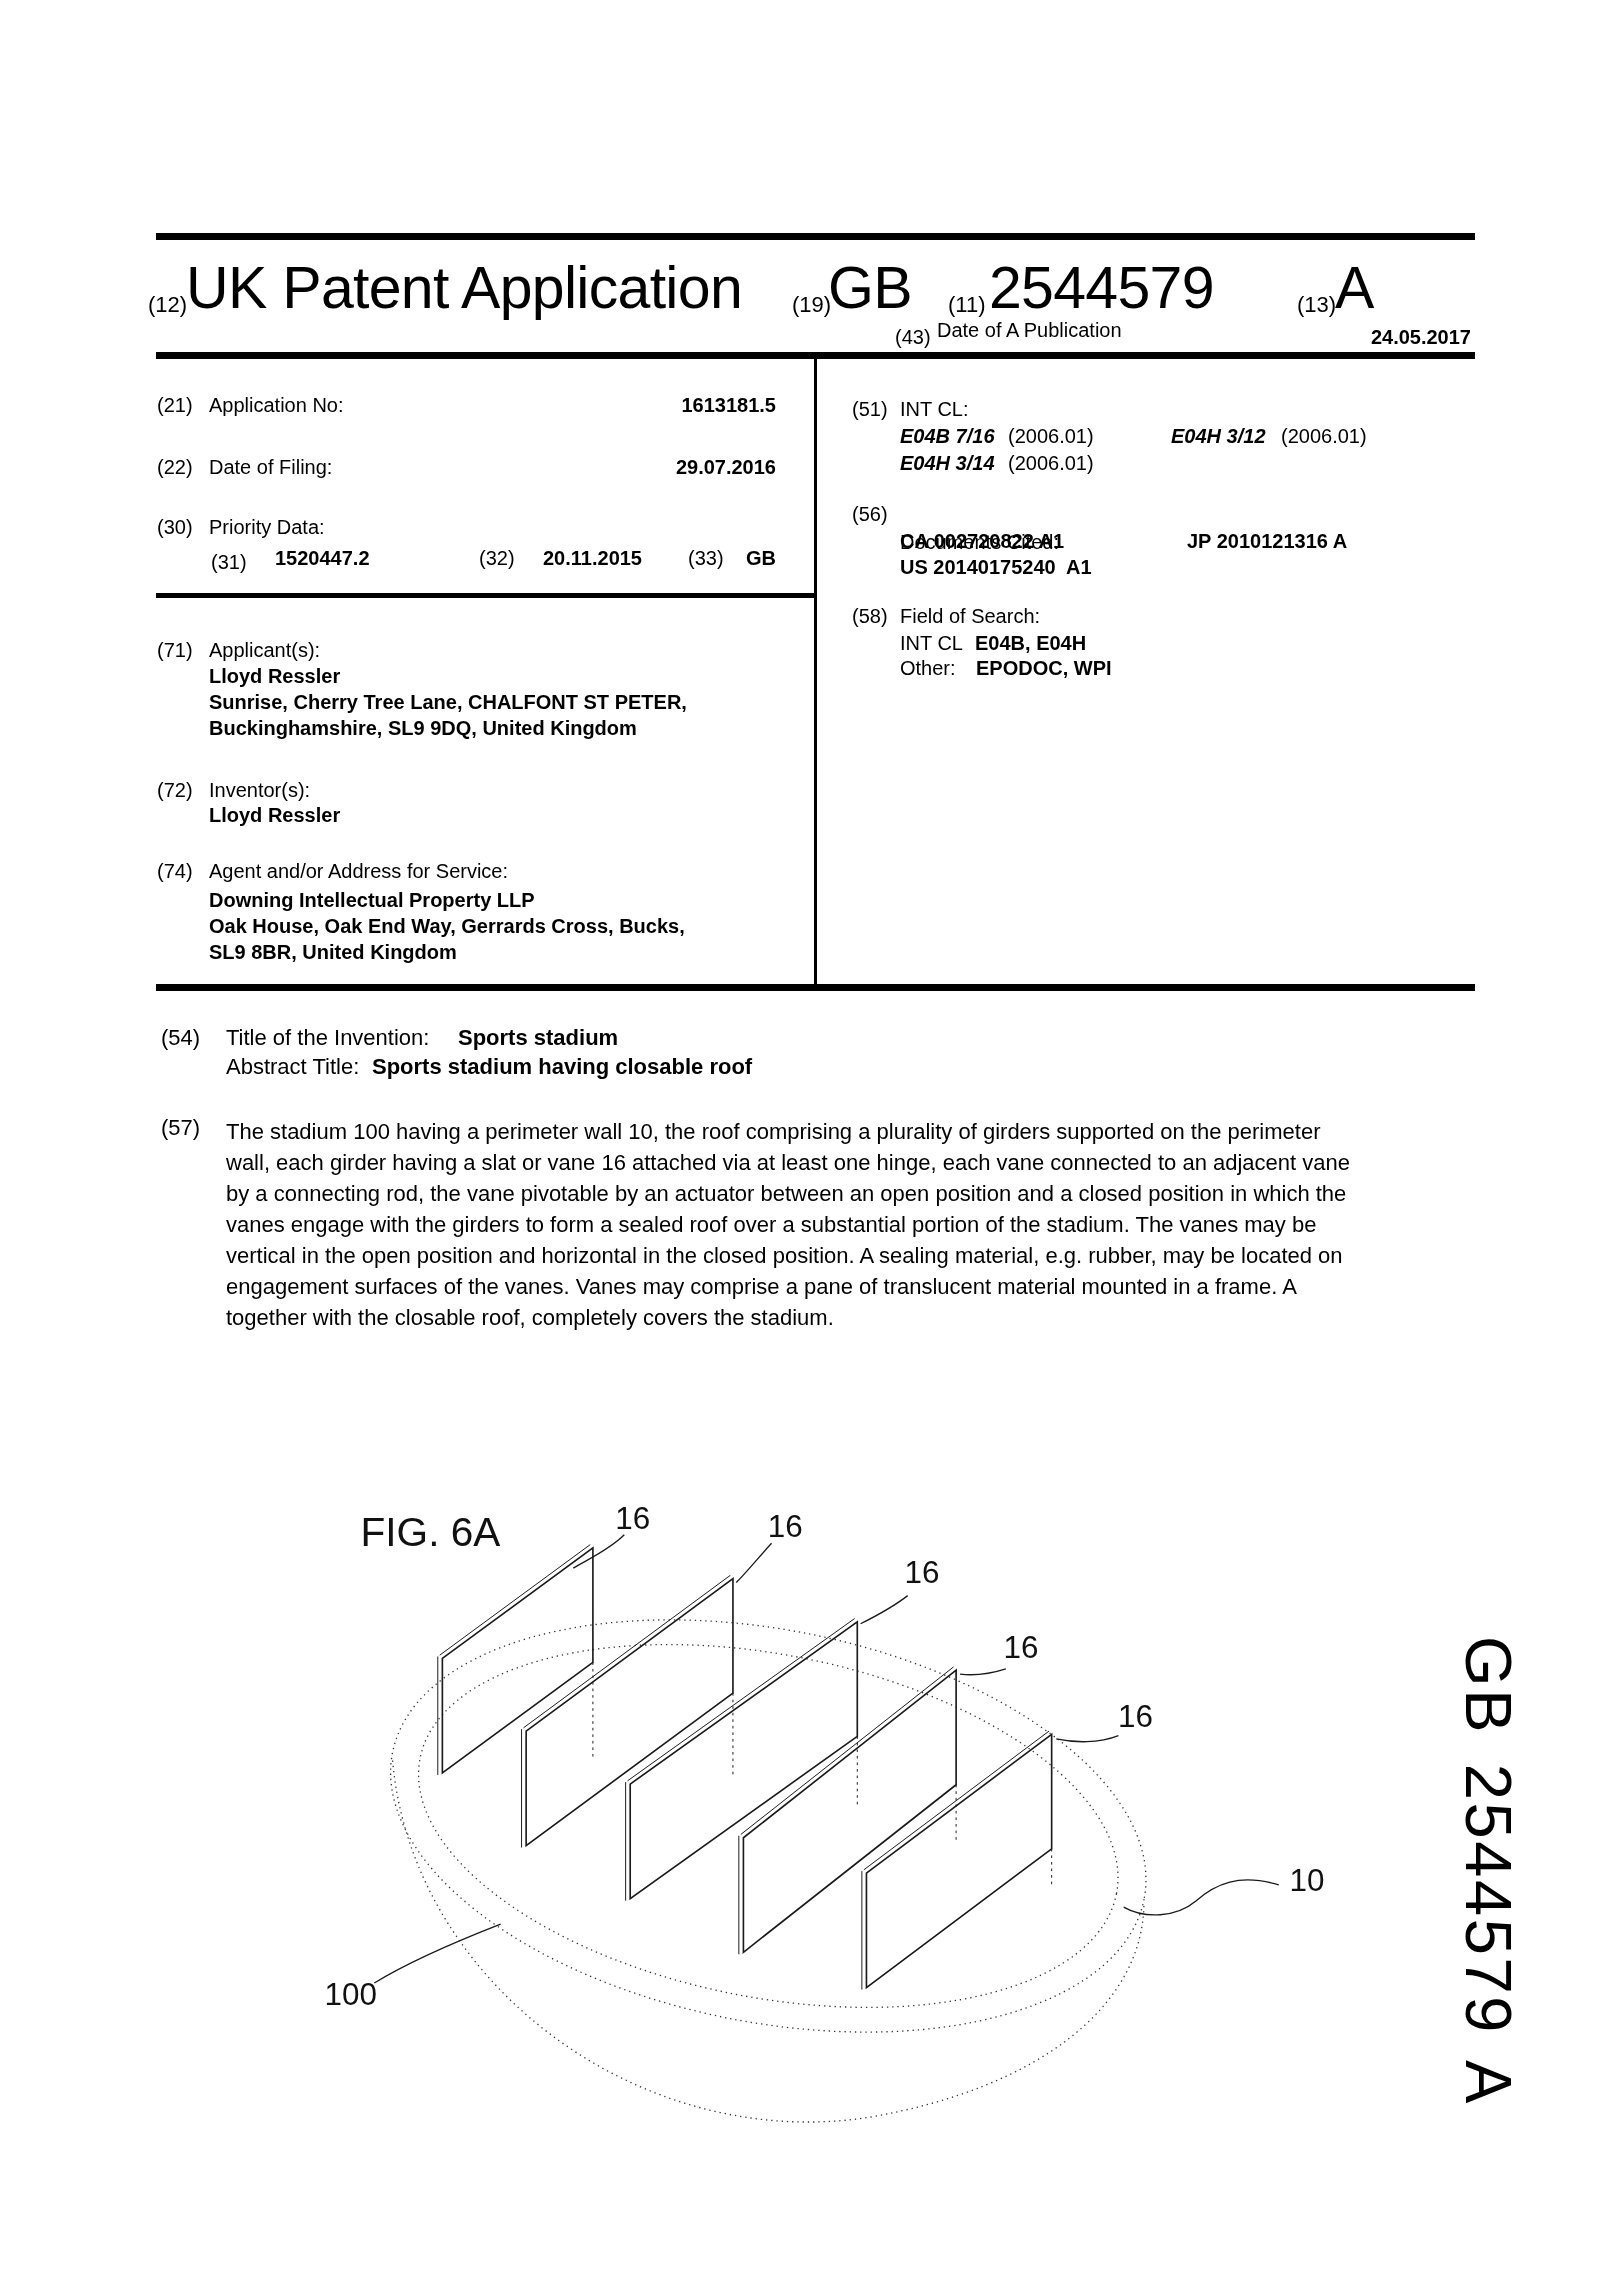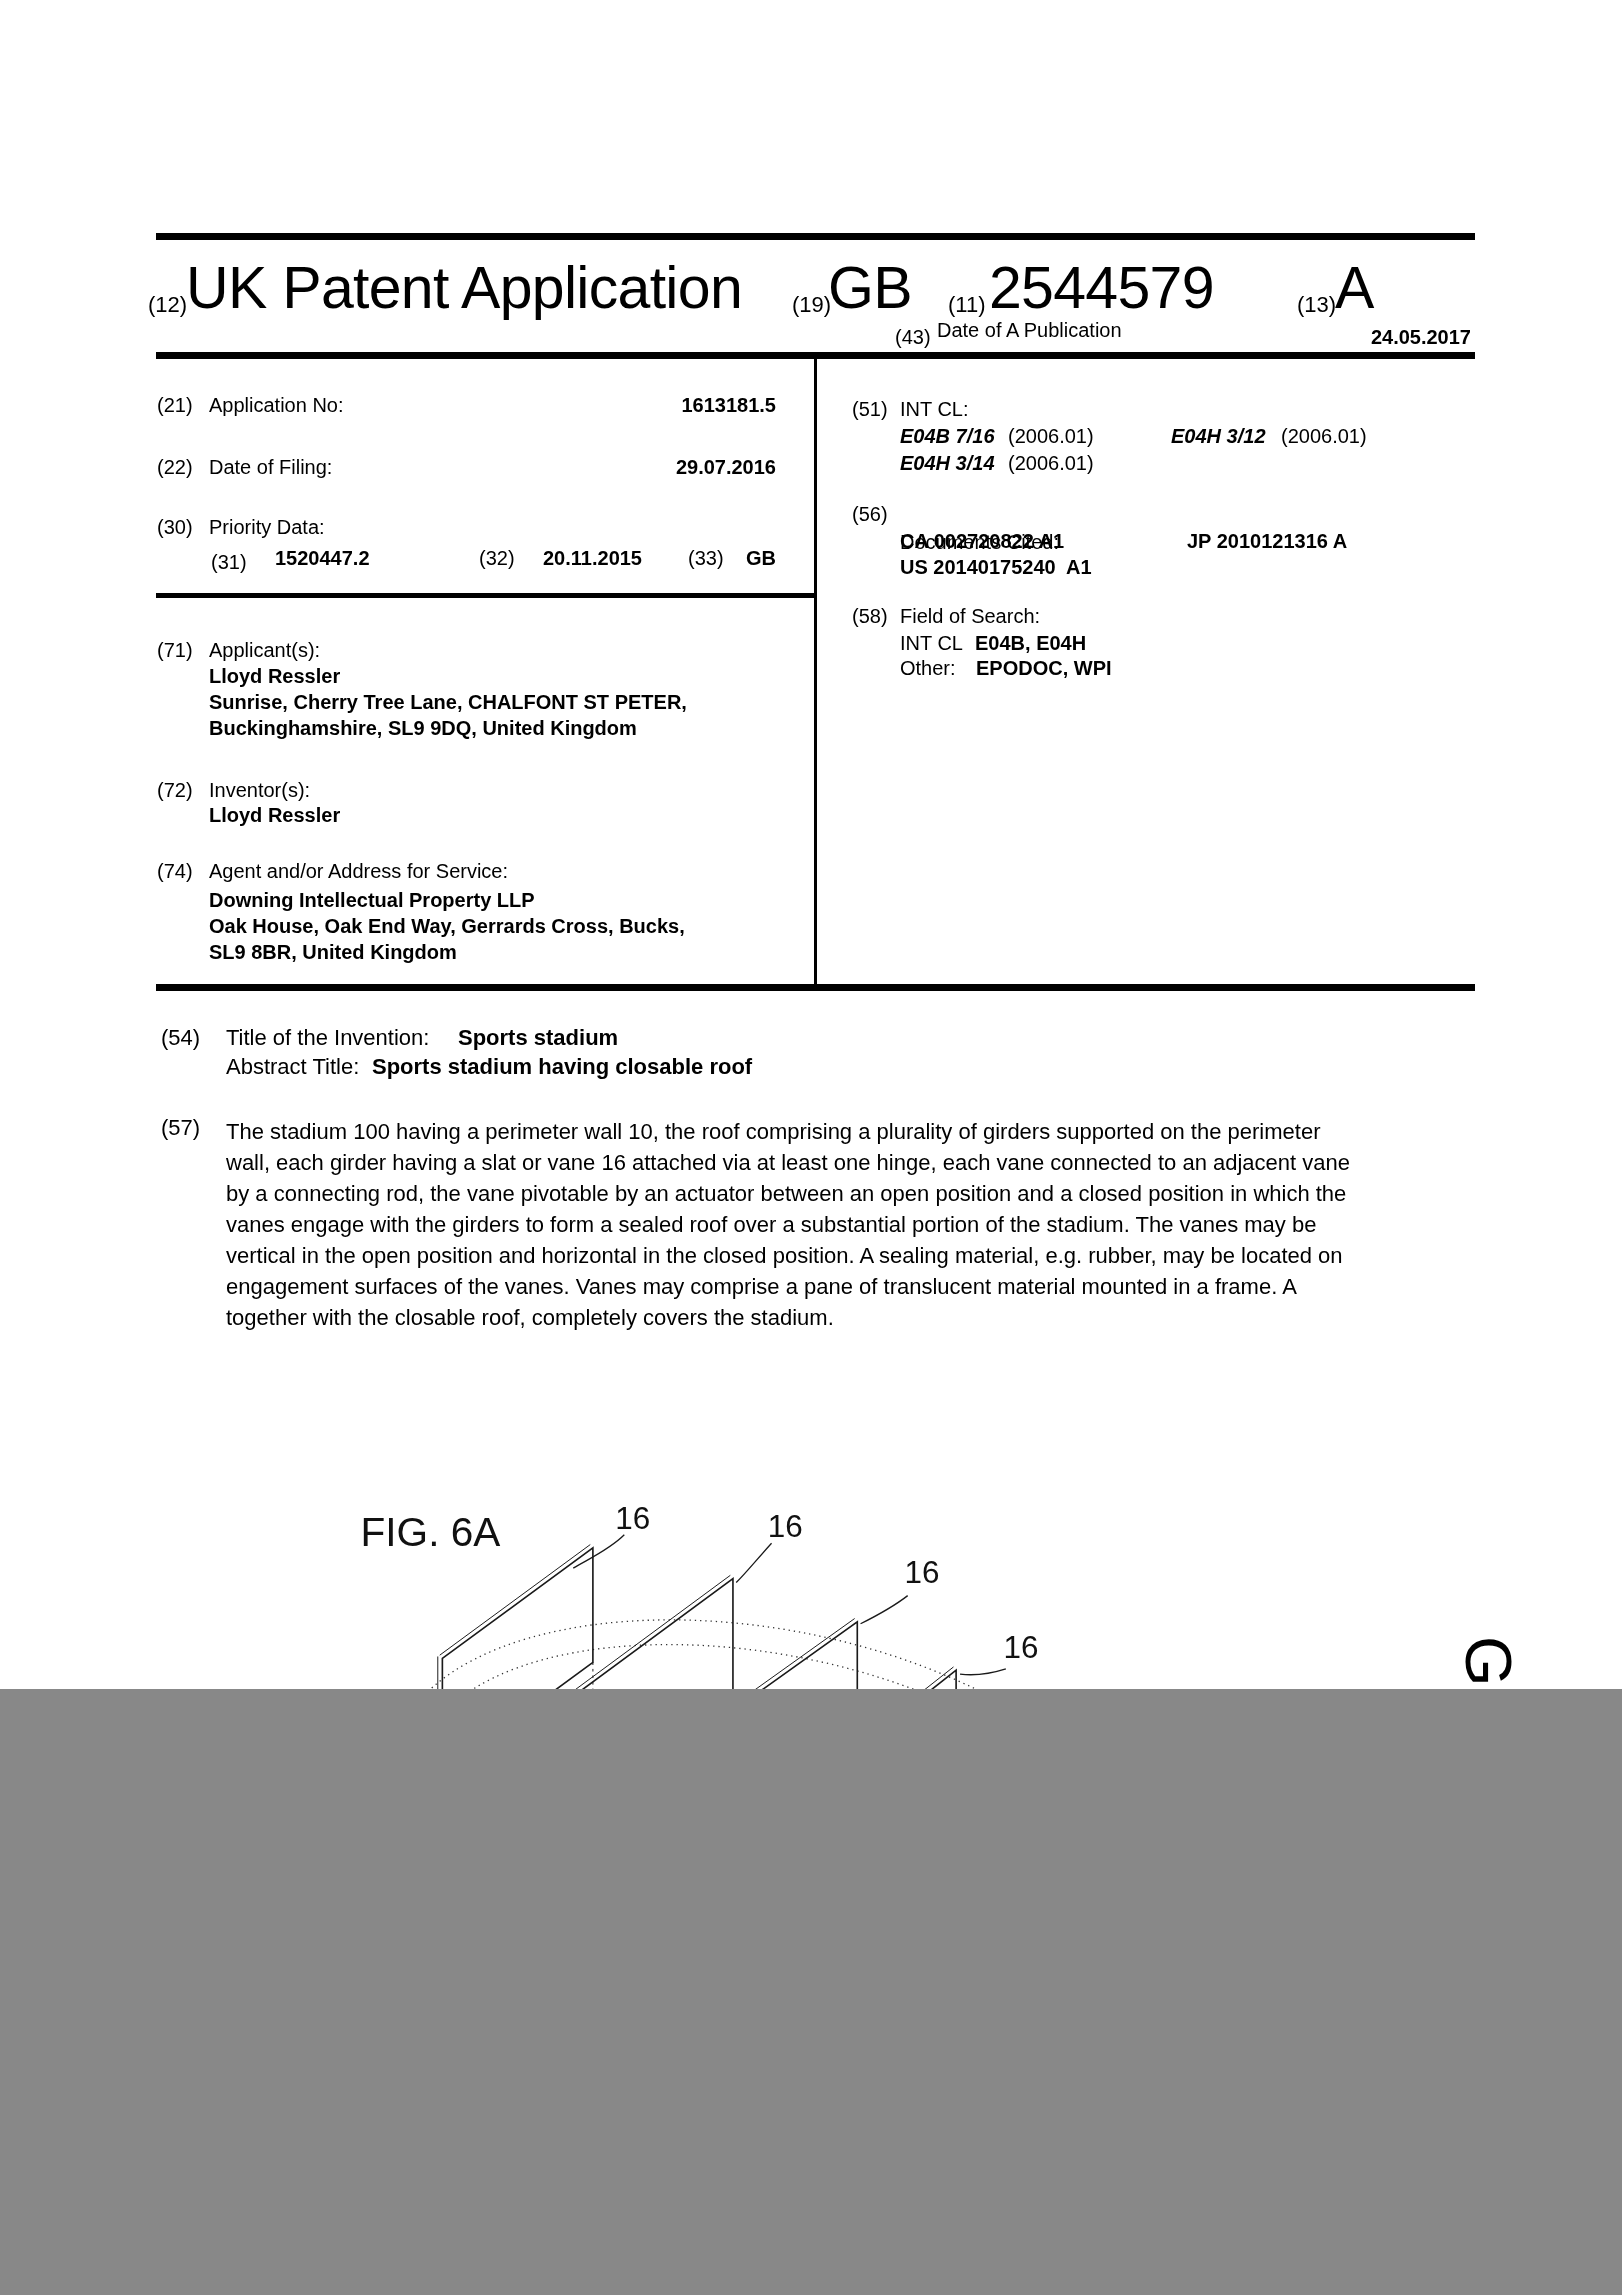--- a/index.html
+++ b/index.html
@@ -3,7 +3,7 @@
 <meta charset="utf-8">
 <style>
   html,body{margin:0;padding:0;background:#888;}
-  .page{position:relative;width:1622px;height:1689px;background:#ffffff;overflow:hidden;
+  .page{position:relative;width:1622px;height:2295px;background:#ffffff;overflow:hidden;
         font-family:"Liberation Sans",sans-serif;color:#000;}
   .t{position:absolute;font-size:20px;line-height:1.1;white-space:pre;color:#000;}
   .b{font-weight:700;}

